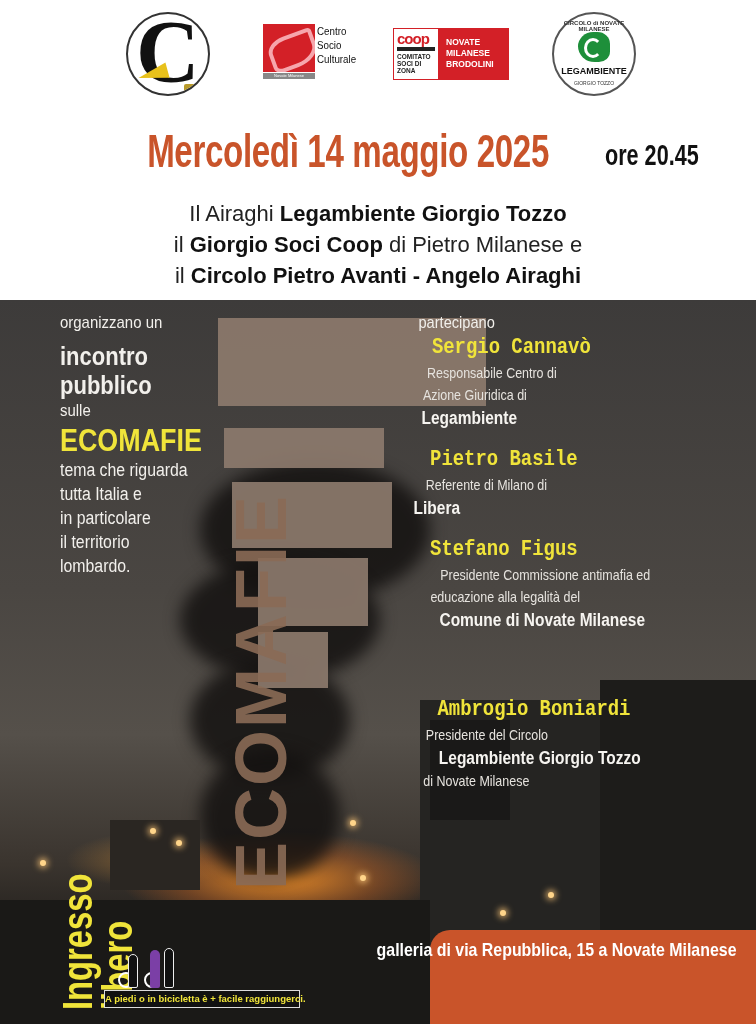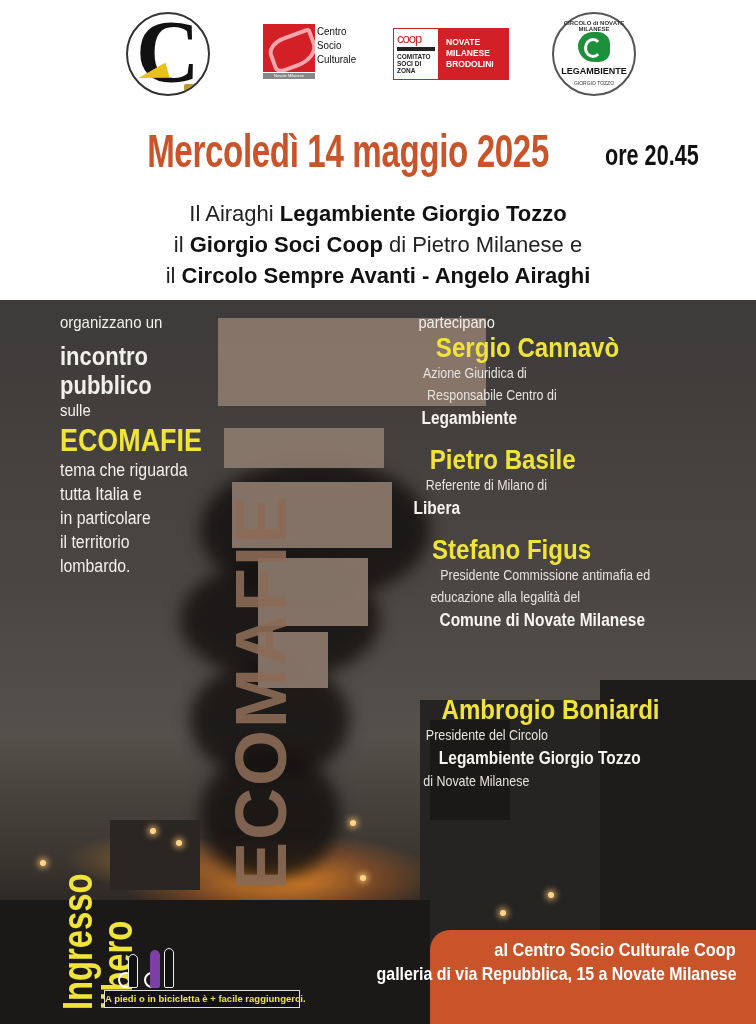--- a/index.html
+++ b/index.html
@@ -22,7 +22,7 @@
 
     .logo-coop { left:393px; top:28px; width:116px; height:52px; border:1px solid #d32027; background:#fff; }
     .logo-coop .l { position:absolute; left:3px; top:3px; width:38px; }
-    .logo-coop .coop { font-size:13px; font-weight:normal; color:#d32027; letter-spacing:-1px; line-height:14px; }
+    .logo-coop .coop { font-size:15px; font-weight:bold; color:#d32027; letter-spacing:-1px; line-height:14px; }
     .logo-coop .bar { width:38px; height:4px; background:#222; margin:1px 0 2px 0; }
     .logo-coop .sub { font-size:6.5px; font-weight:bold; line-height:7px; color:#222; white-space:pre-line; }
     .logo-coop .r { position:absolute; left:44px; top:0; width:71px; height:50px; background:#d32027; color:#fff; font-size:8.5px; font-weight:bold; line-height:11px; padding:8px 0 0 8px; white-space:pre-line; }

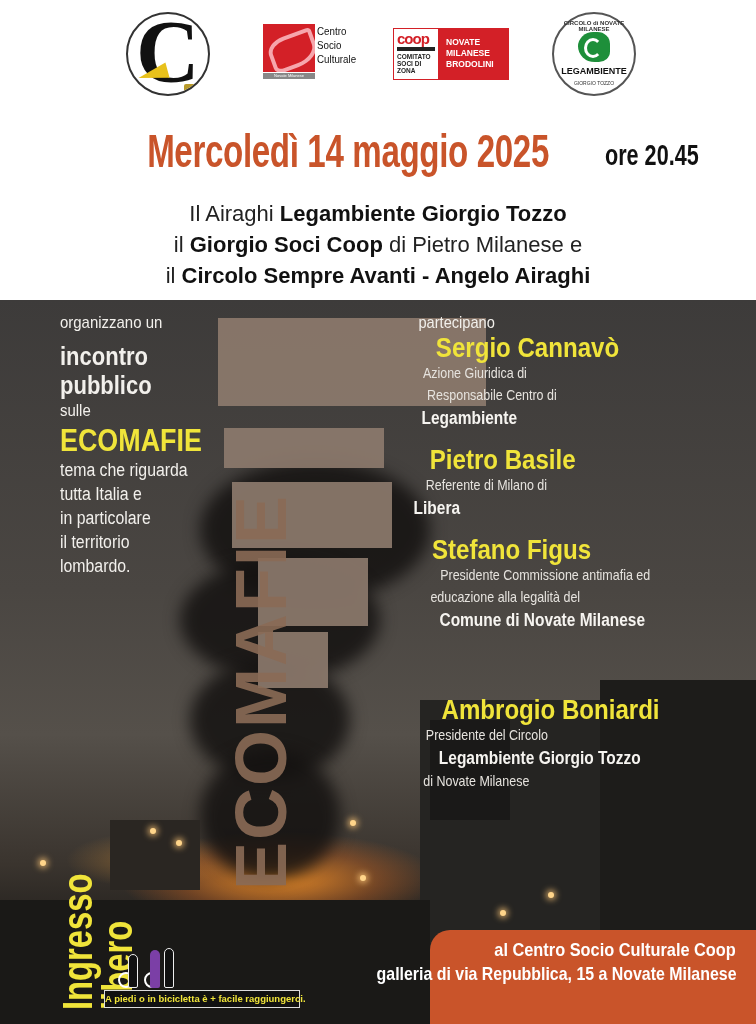--- a/index.html
+++ b/index.html
@@ -137,7 +137,7 @@
   <div class="org-lines">
     <div><span class="l">Il Airaghi </span><b>Legambiente Giorgio Tozzo</b></div>
     <div><span class="l">il </span><b>Giorgio Soci Coop</b><span class="l"> di Pietro Milanese e</span></div>
-    <div><span class="l">il </span><b>Circolo Sempre Avanti - Angelo Airaghi</b></div>
+    <div><span class="l">il </span><b>Circolo Pietro Avanti - Angelo Airaghi</b></div>
   </div>
 </div>
 

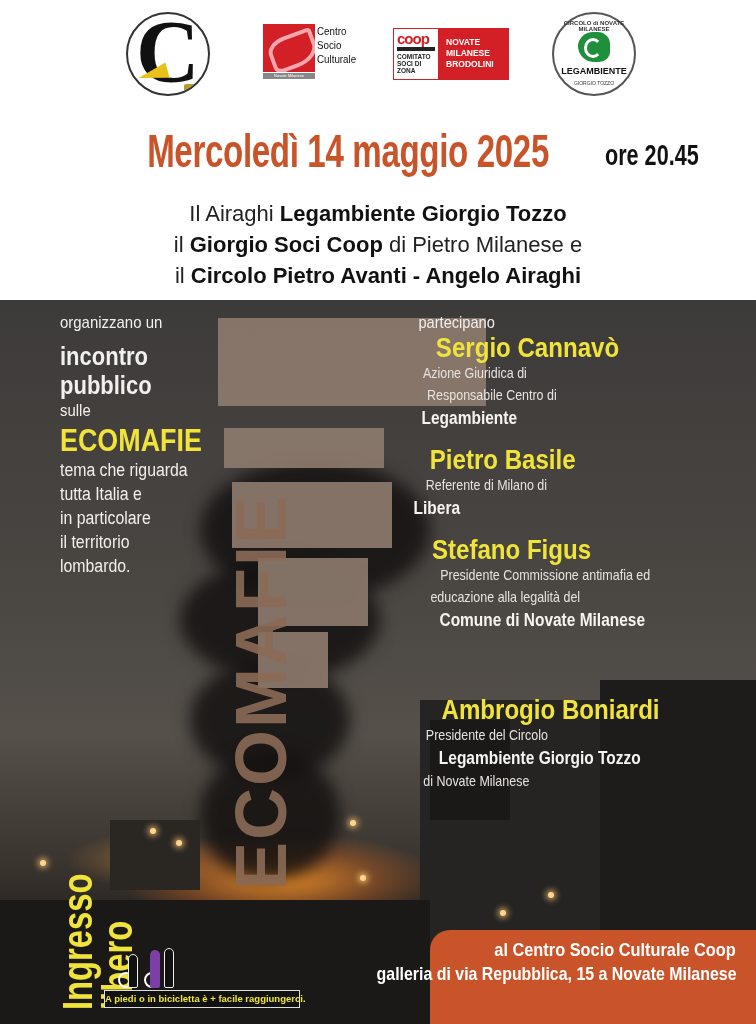--- a/index.html
+++ b/index.html
@@ -68,7 +68,7 @@
     
     .right-col { position:absolute; right:30px; top:312px; width:320px; color:#f2f0ec; }
     .right-col .hdr { font-size:17px; line-height:22px; }
-    .right-col .name { font-size:28px; font-weight:bold; color:#f0e43a; line-height:28px; }
+    .right-col .name { font-size:22px; font-weight:bold; color:#f0e43a; line-height:28px;font-family:Liberation Mono, monospace; }
     .right-col .role { font-size:14.5px; line-height:22px; color:#e6e3de; }
     .right-col .org { font-size:18px; font-weight:bold; line-height:24px; color:#f6f4f0; }
     .right-col .gap { height:14px; }

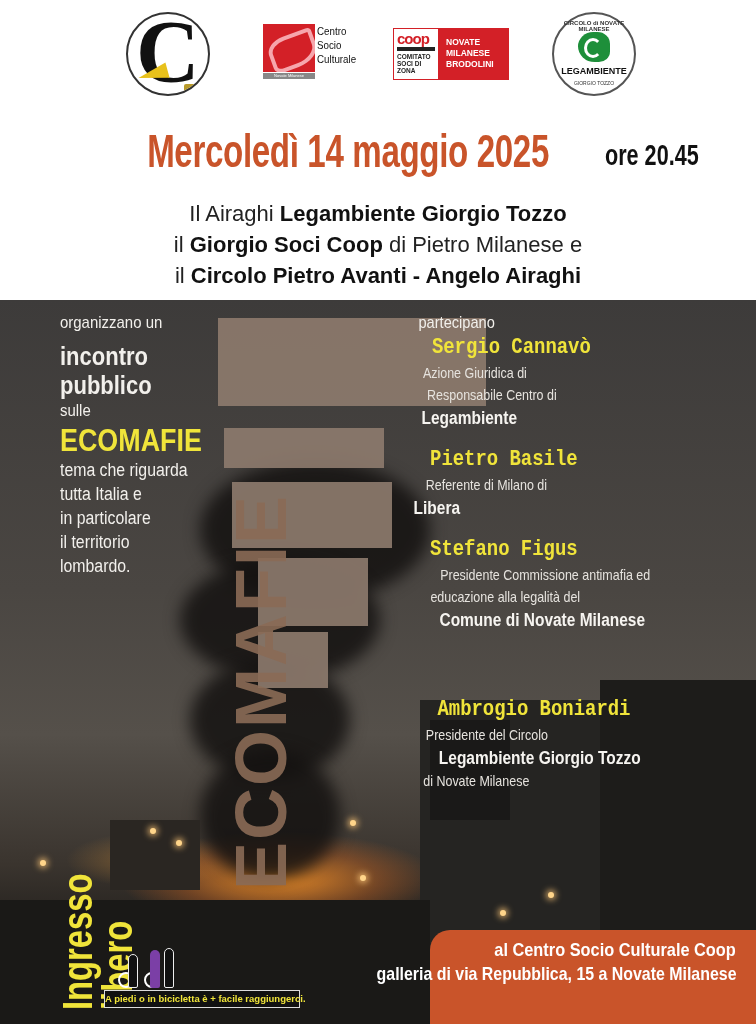--- a/index.html
+++ b/index.html
@@ -191,8 +191,8 @@
 
   <div>
     <div class="name"><span class="cond">Sergio Cannavò</span></div>
+    <div class="role"><span class="cond">Responsabile Centro di</span></div>
     <div class="role"><span class="cond">Azione Giuridica di</span></div>
-    <div class="role"><span class="cond">Responsabile Centro di</span></div>
     <div class="org"><span class="cond">Legambiente</span></div>
   </div>
   <div class="gap" style="height:16px"></div>

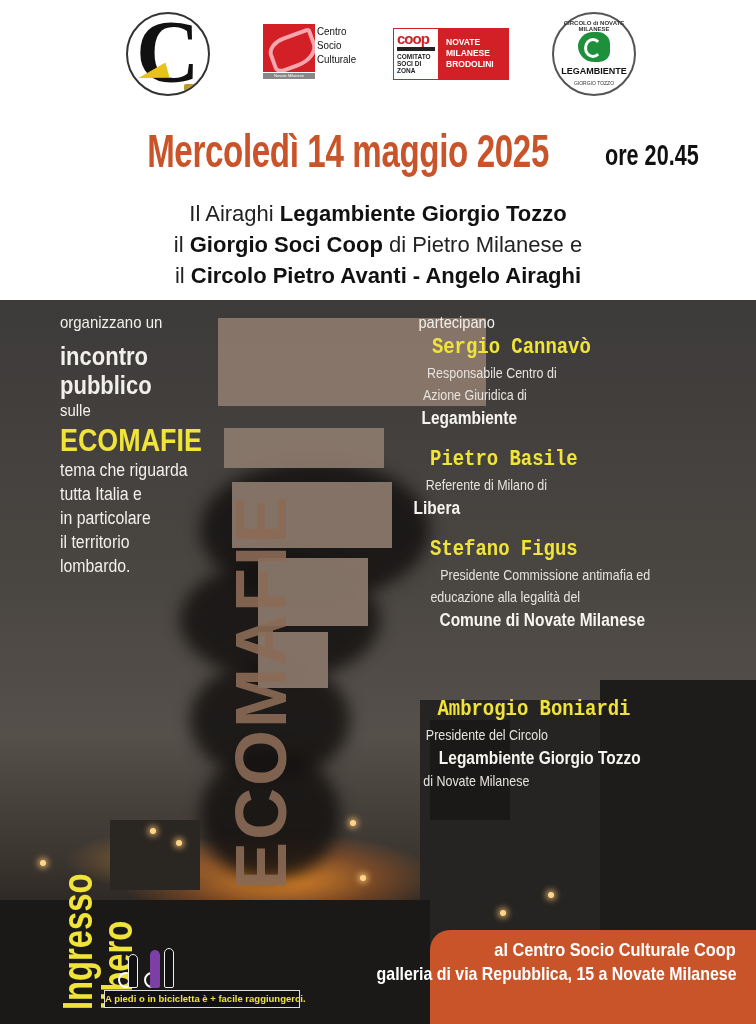--- a/index.html
+++ b/index.html
@@ -236,7 +236,6 @@
 
 <div class="venue"></div>
 <div class="venue-text">
-  <div class="v1"><span class="cond">al Centro Socio Culturale Coop</span></div>
   <div class="v2"><span class="cond">galleria di via Repubblica, 15 a Novate Milanese</span></div>
 </div>
 

